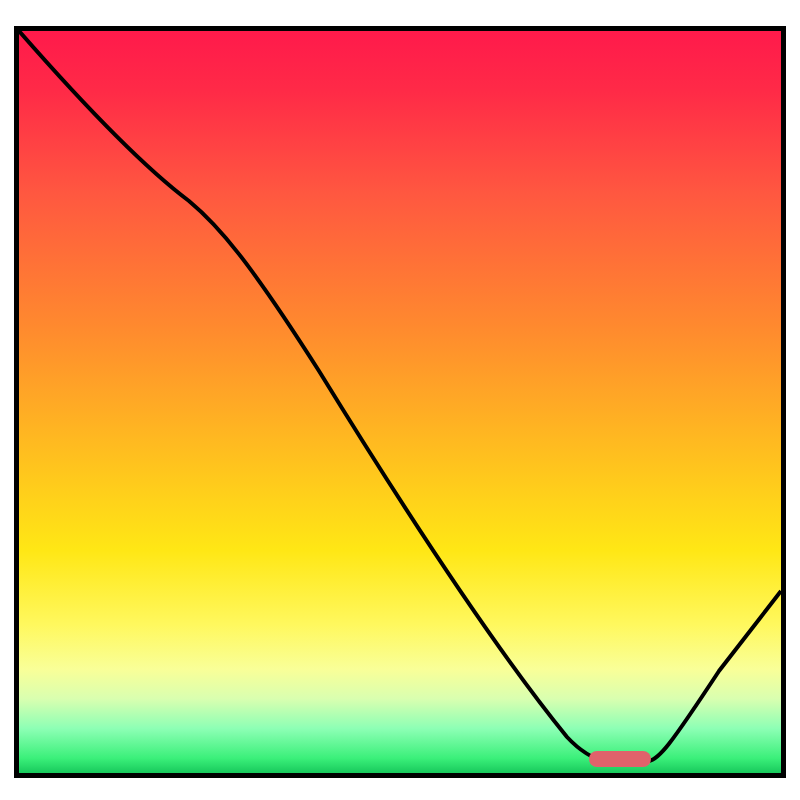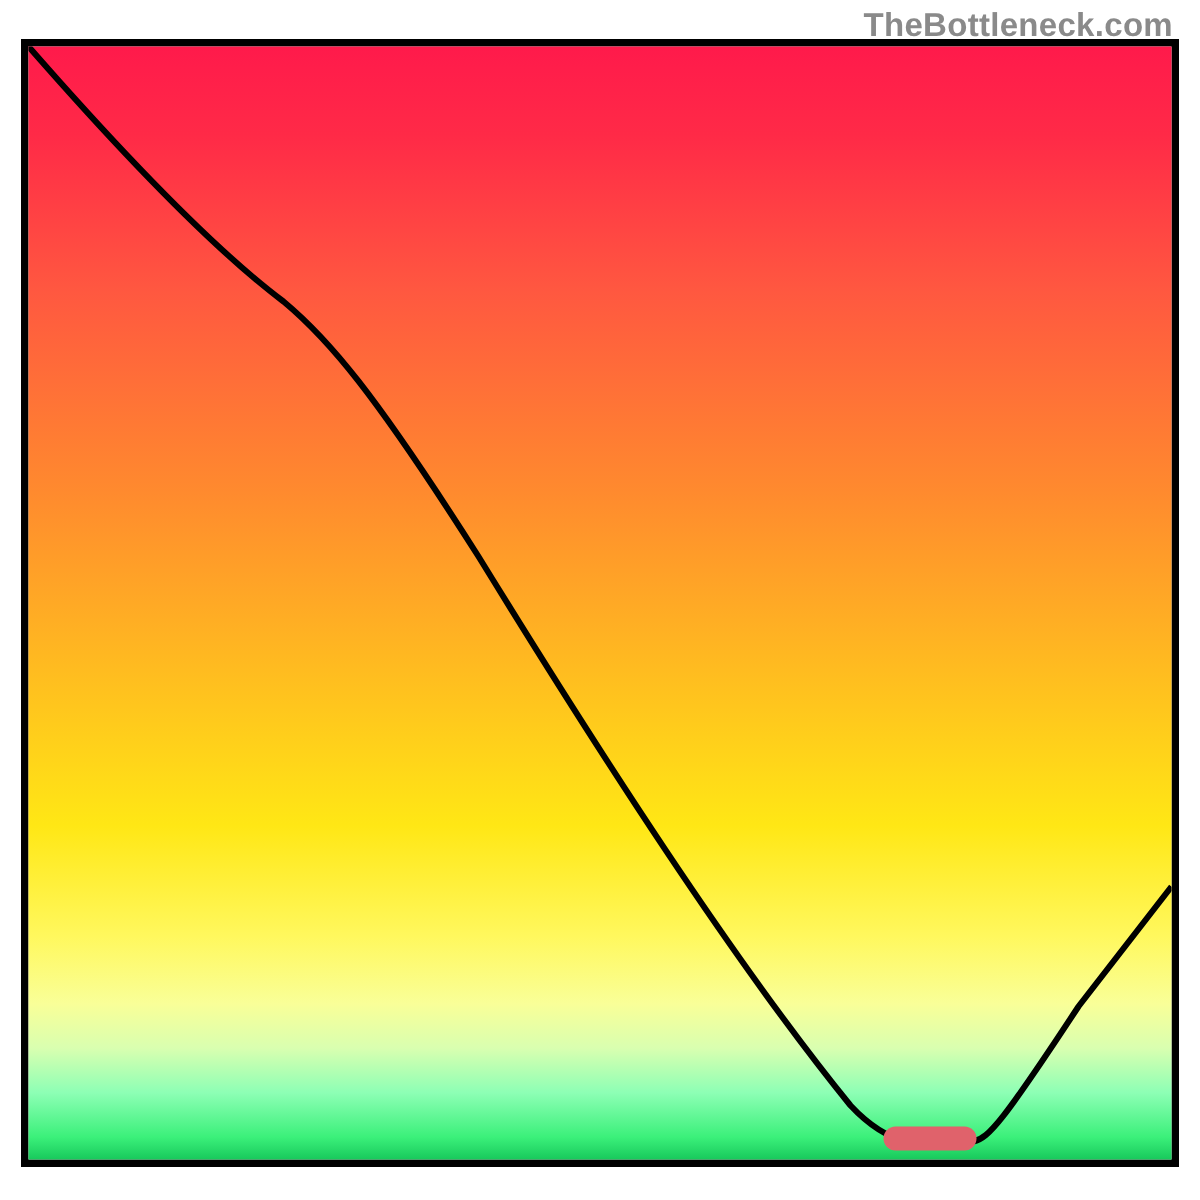--- a/index.html
+++ b/index.html
@@ -26,7 +26,6 @@
 <body>
 <div class="frame">
 
-  <div class="watermark">TheBottleneck.com</div>
 
   <div class="border">
     <div class="gradient"></div>

